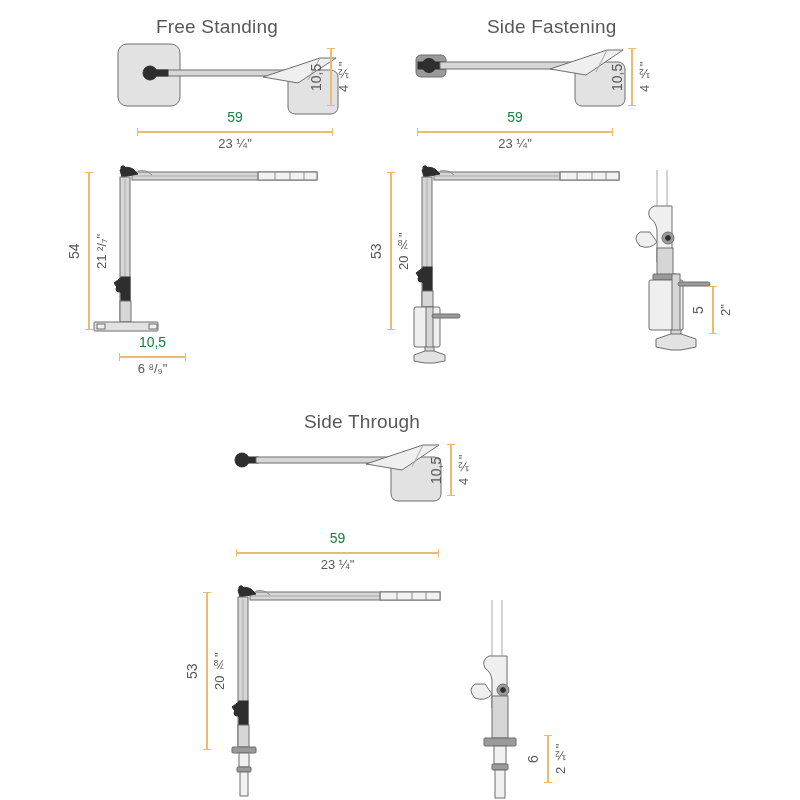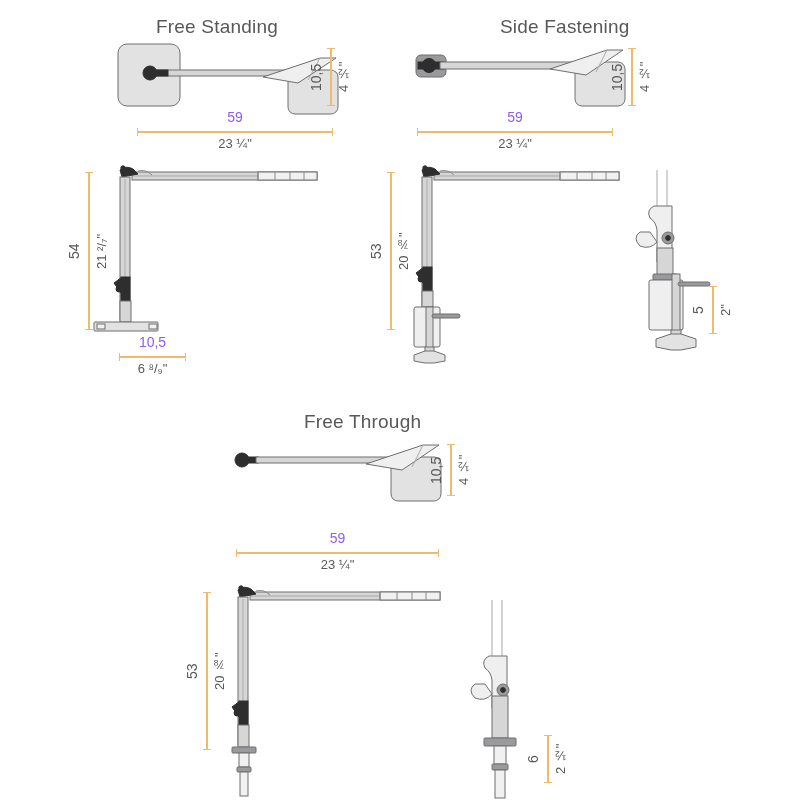--- a/index.html
+++ b/index.html
@@ -142,7 +142,7 @@
     <div class="lbl-bot">6 ⁸/₉"</div>
   </div>
 
-  <div class="title" style="left:500px;top:16px;">Side Fastening</div>
+  <div class="title" style="left:487px;top:16px;">Side Fastening</div>
 
   <svg width="240" height="80" style="left:410px;top:40px;">
 

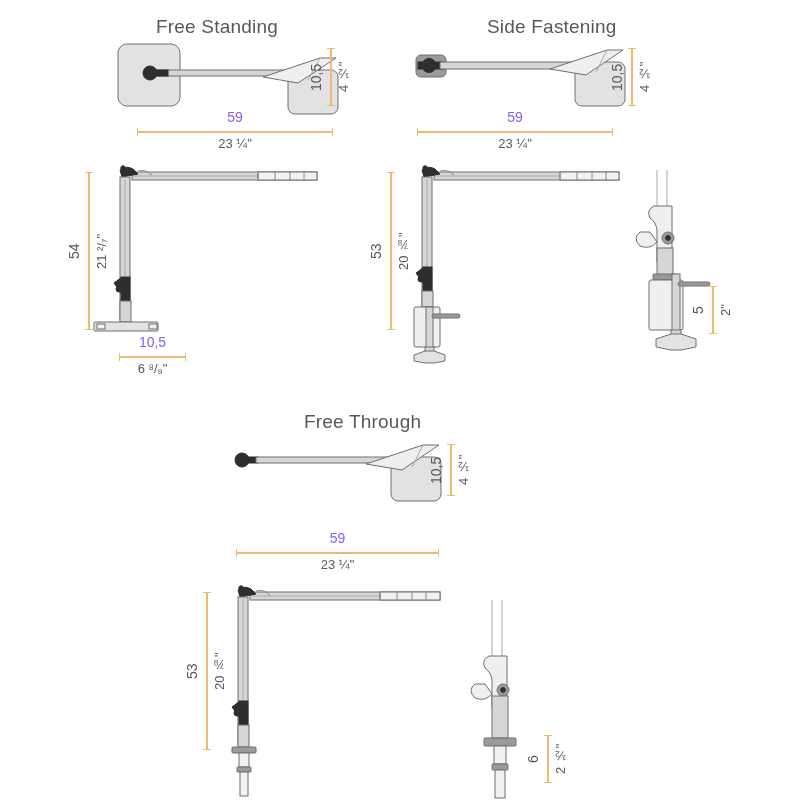--- a/index.html
+++ b/index.html
@@ -35,7 +35,7 @@
   .dim-h .bar:after{right:0;}
   .dim-h .lbl-top{
     position:absolute;bottom:6px;left:0;width:100%;
-    text-align:center;font-size:14px;color:#8b5cf6;white-space:nowrap;
+    text-align:center;font-size:14px;color:#15803d;white-space:nowrap;
   }
   .dim-h .lbl-bot{
     position:absolute;top:5px;left:0;width:100%;

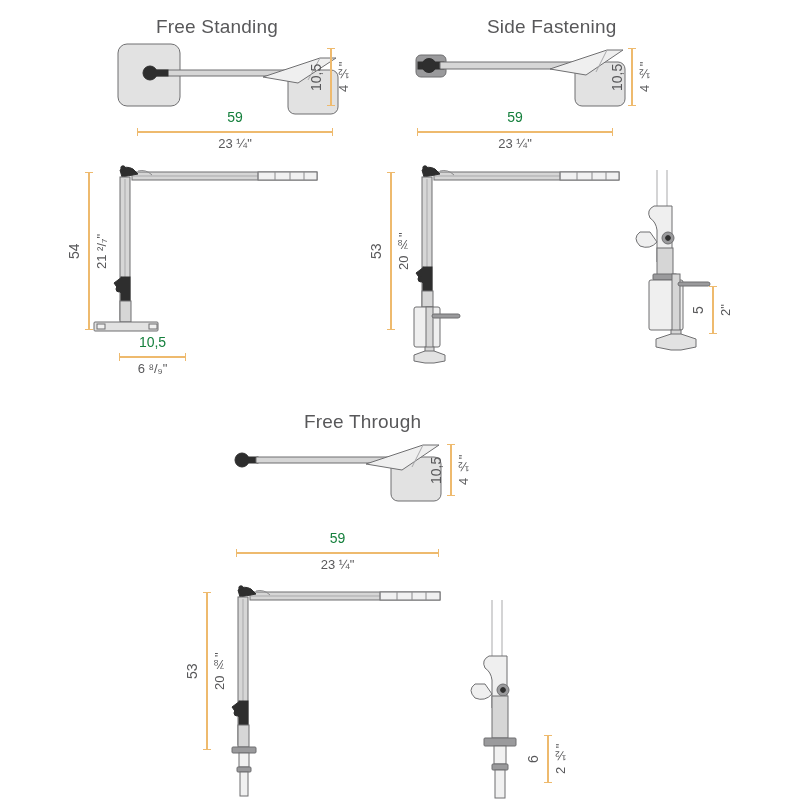--- a/index.html
+++ b/index.html
@@ -222,7 +222,7 @@
     <div class="lbl-r">2"</div>
   </div>
 
-  <div class="title" style="left:304px;top:411px;">Free Through</div>
+  <div class="title" style="left:304px;top:411px;">Side Through</div>
 
   <svg width="240" height="80" style="left:228px;top:440px;">
     <circle class="dark" cx="14" cy="20" r="7"></circle>

